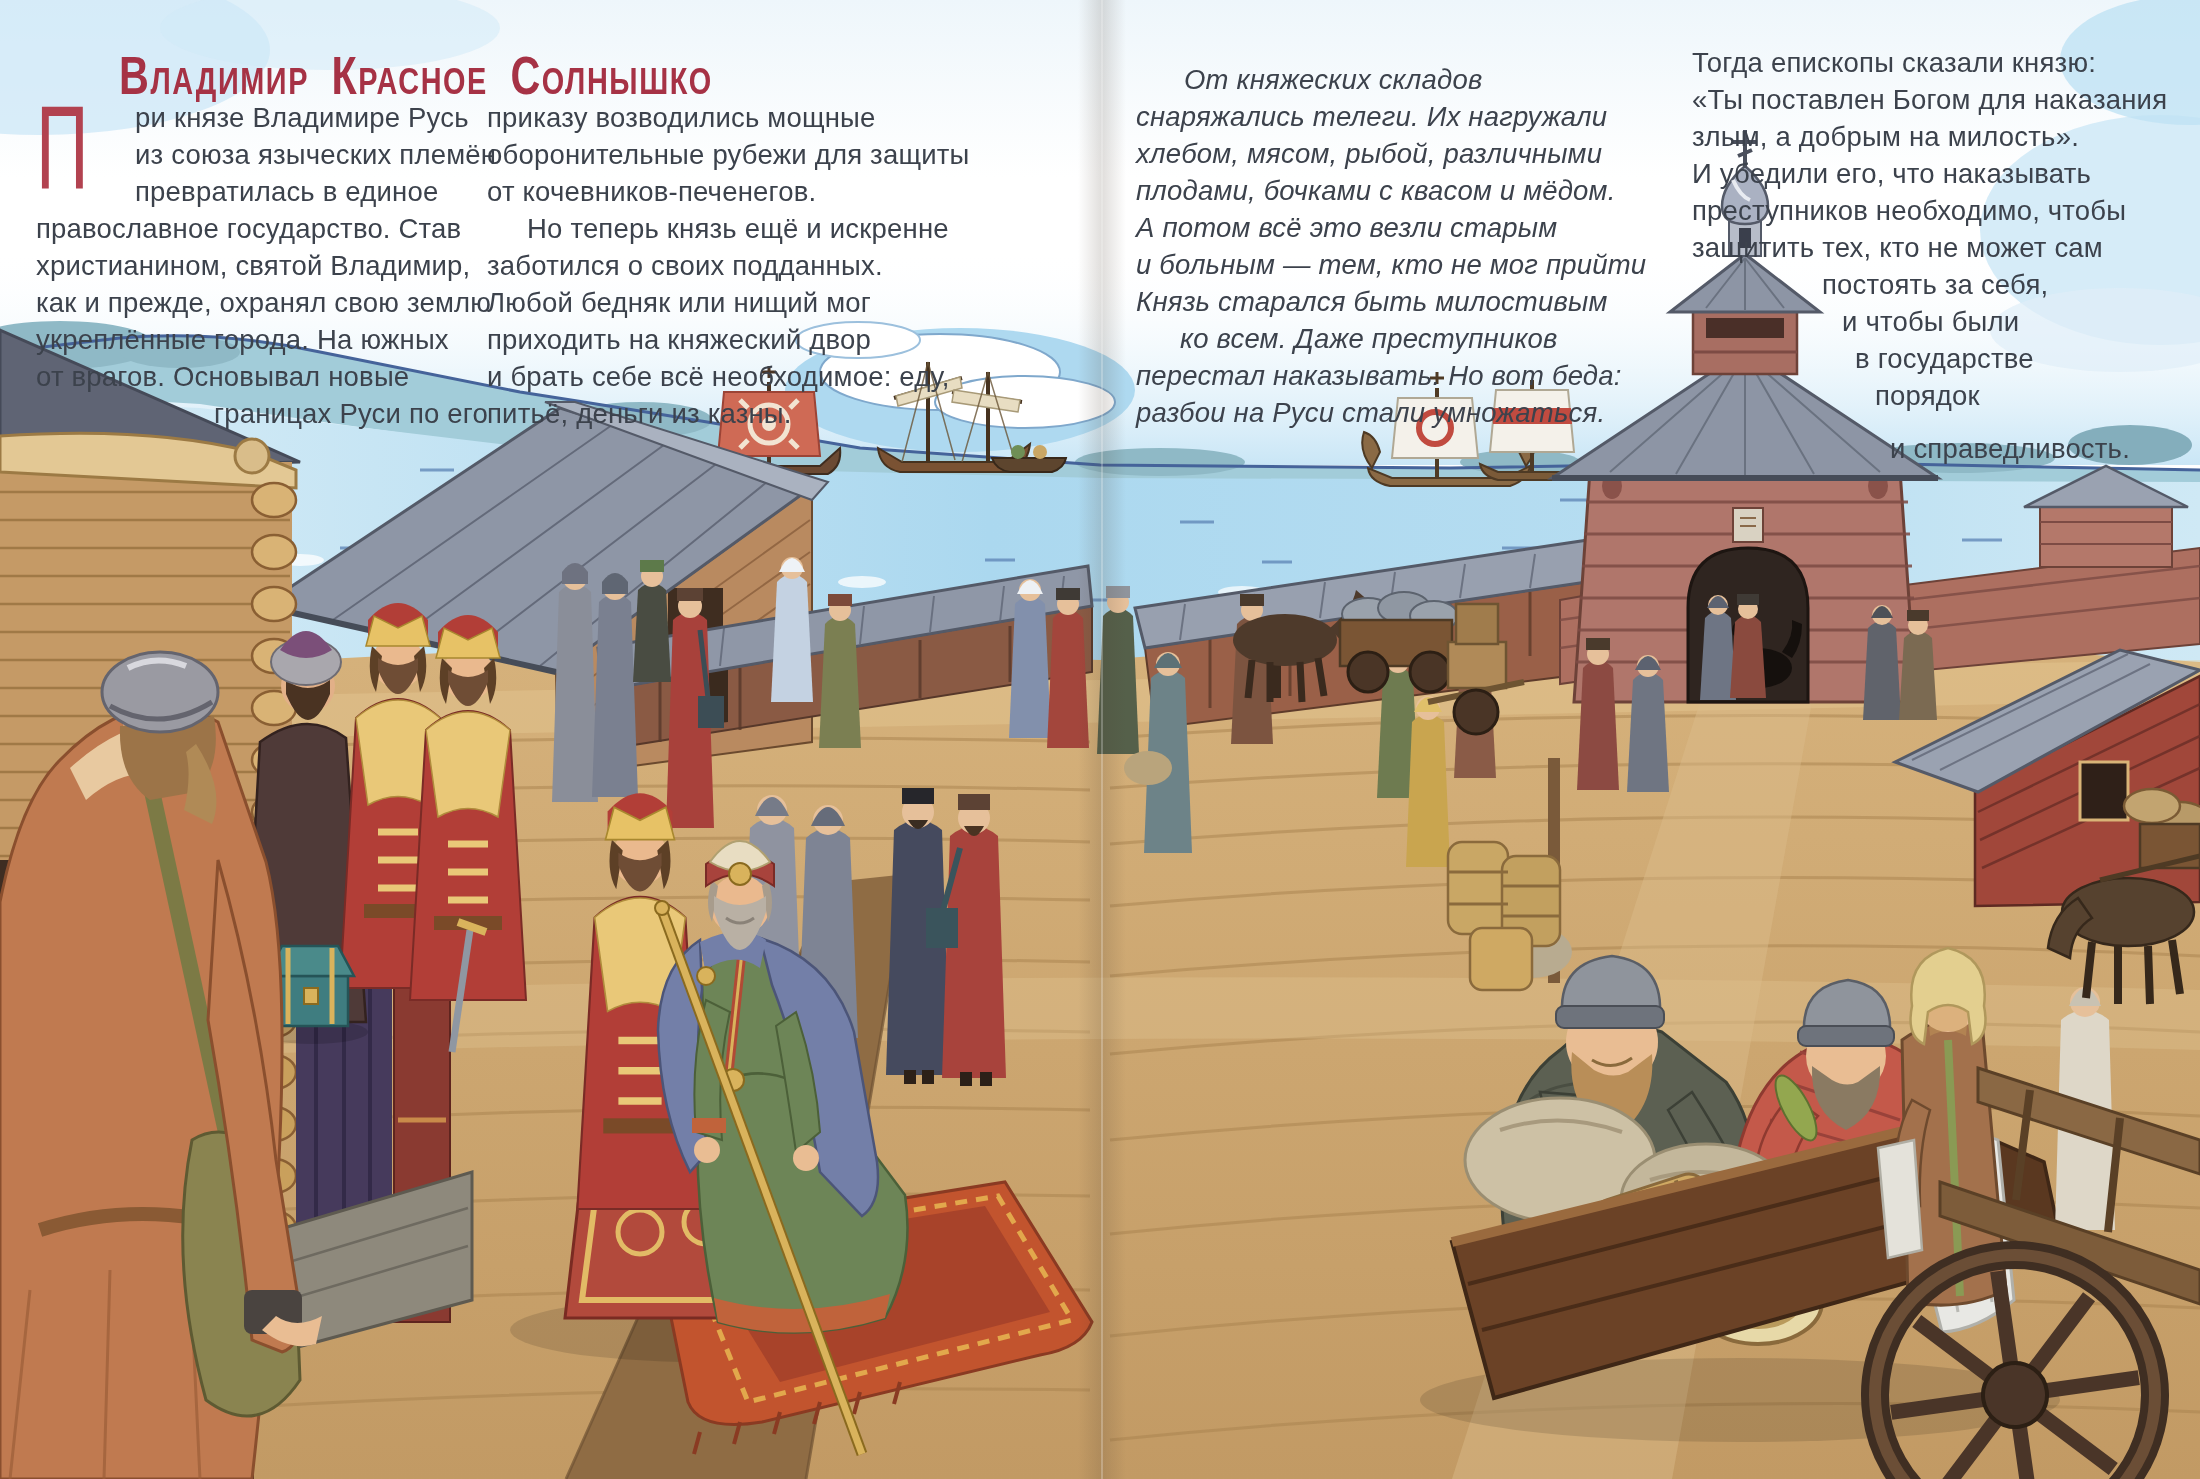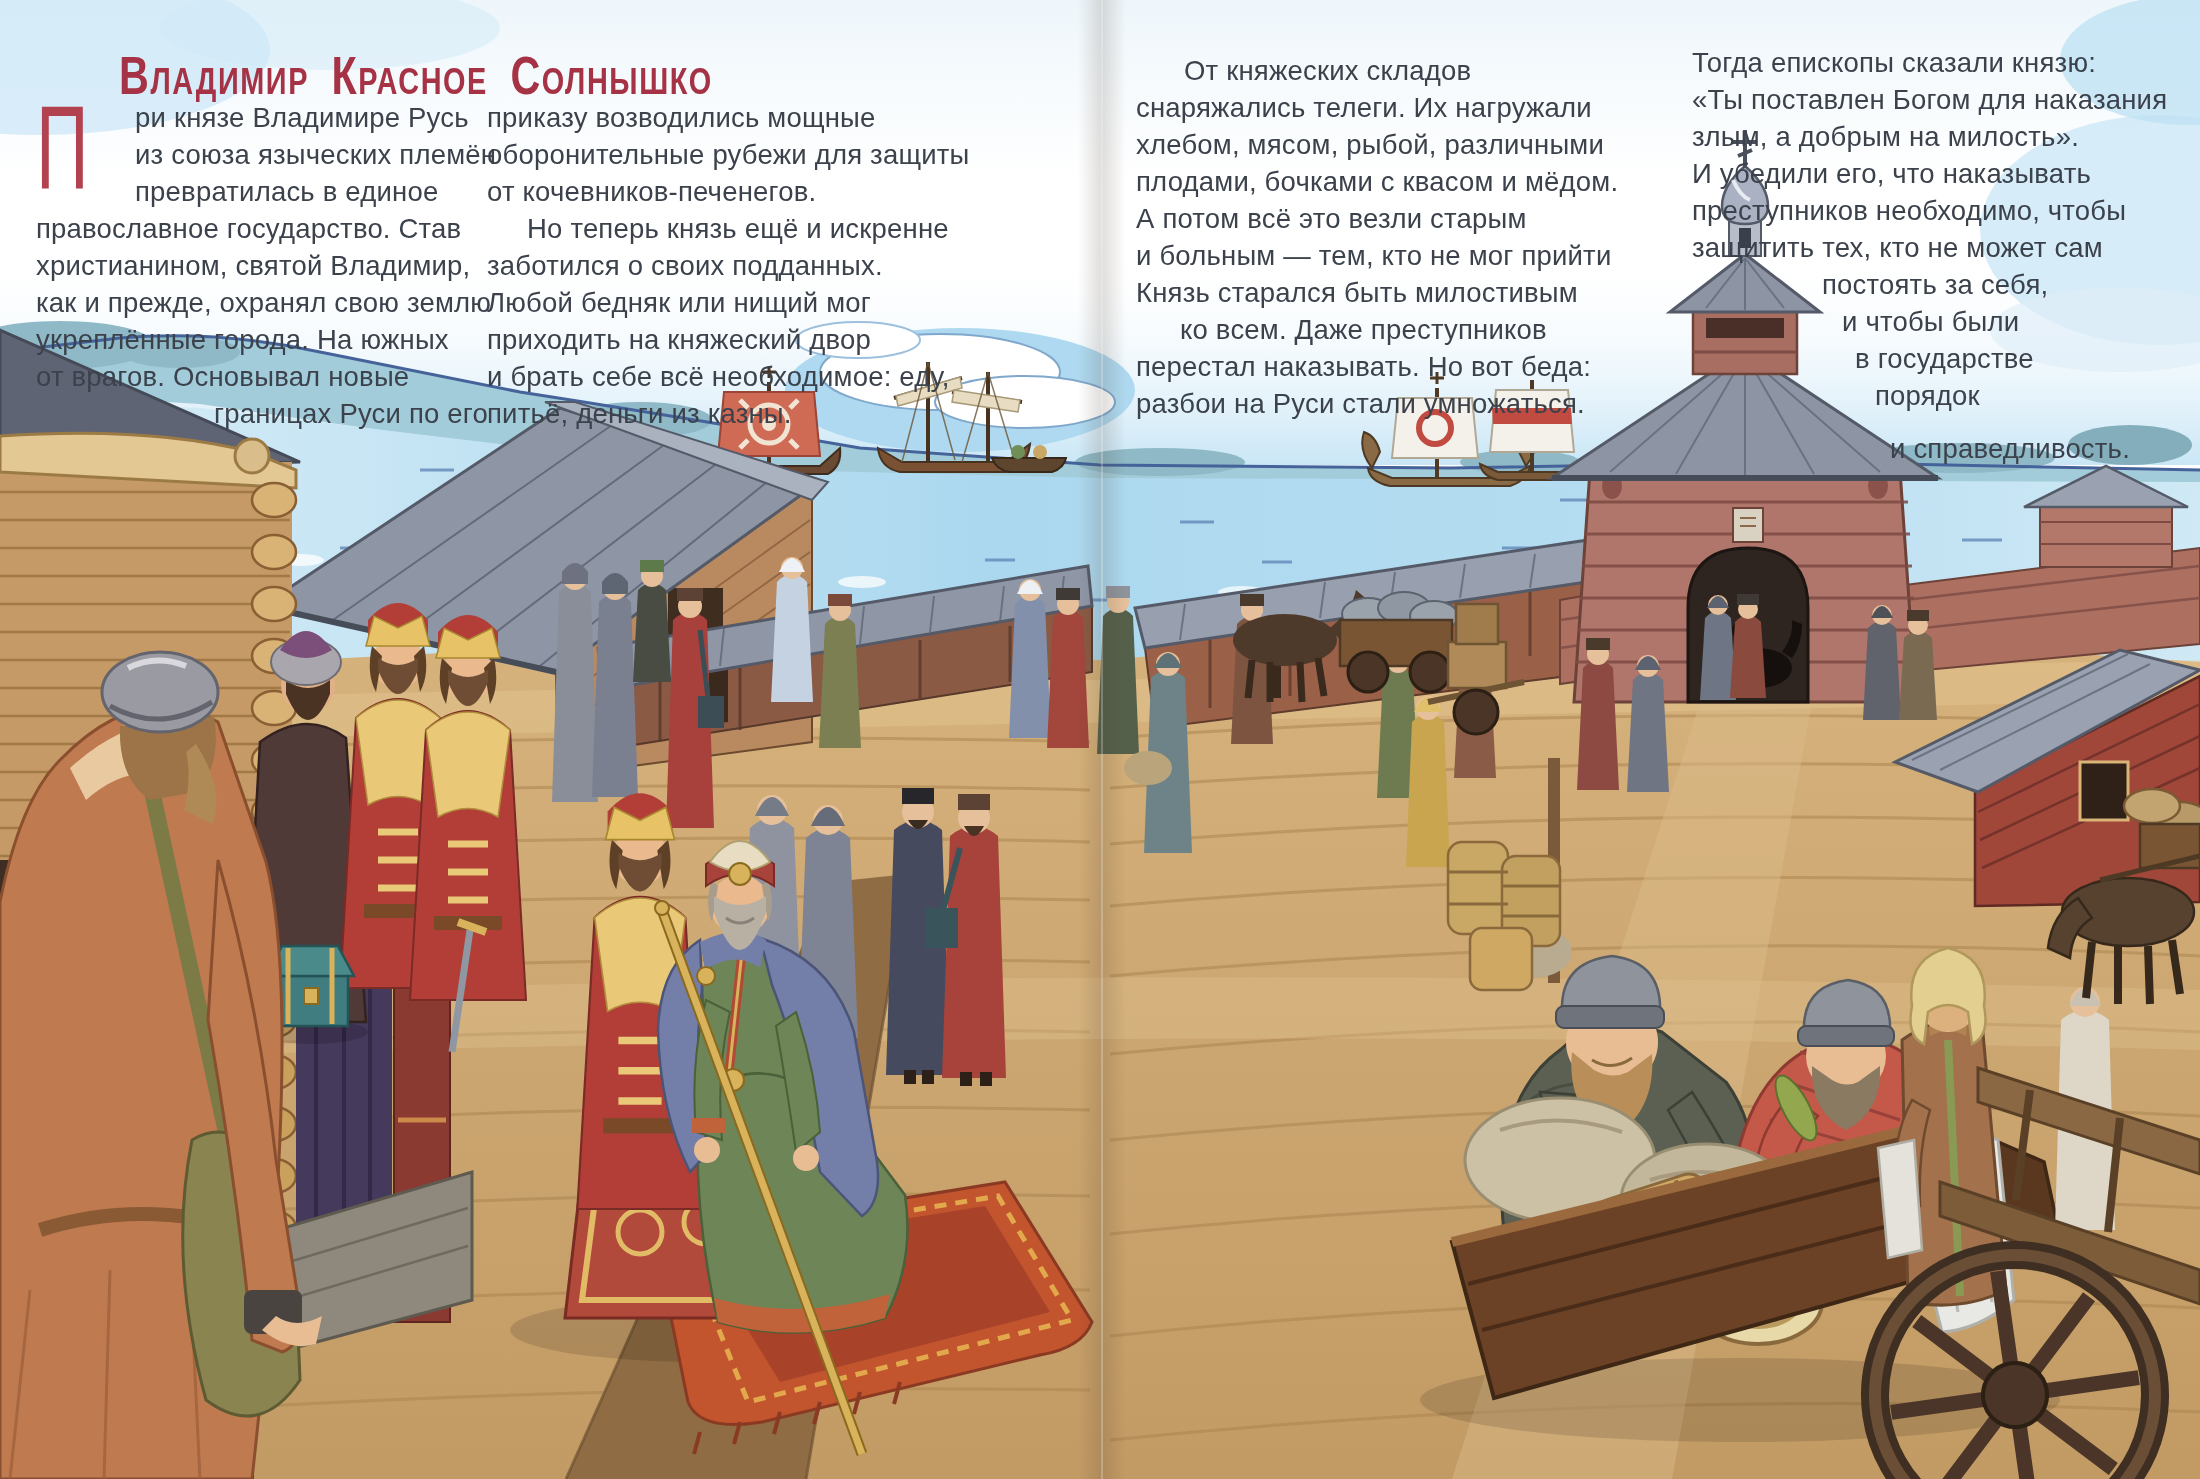--- a/index.html
+++ b/index.html
@@ -17,7 +17,7 @@
   
   #col1{left:36px;top:99px;width:380px;}
   #col2{left:487px;top:99px;width:360px;}
-  #col3{left:1136px;top:52px;width:460px;}
+  #col3{left:1136px;top:61px;width:460px;font-style:italic;}
   #col4{left:1692px;top:44px;width:500px;}
   .dropcap{float:left;font-size:118px;line-height:92px;margin:2px 14px 0 0;color:#b24250;
     transform:scaleX(.62);transform-origin:left top;display:inline-block;}

